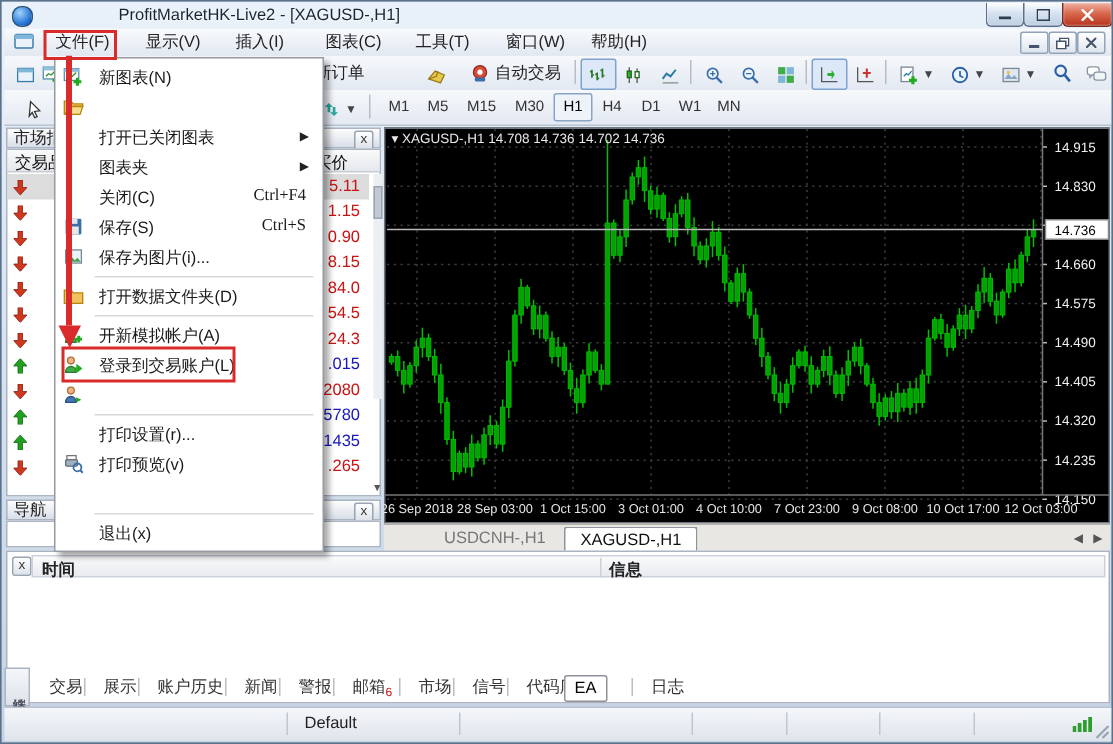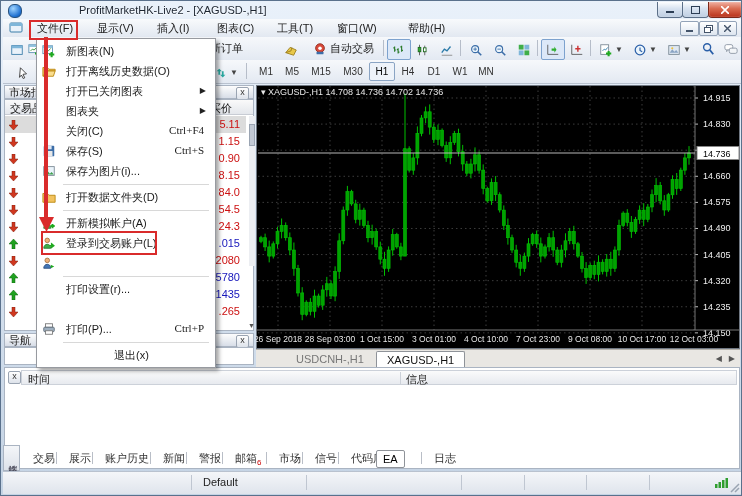--- a/index.html
+++ b/index.html
@@ -117,7 +117,7 @@
         <div class="menuitem" style="left: 208px;">图表(C)</div>
         <div class="menuitem" style="left: 268px;">工具(T)</div>
         <div class="menuitem" style="left: 328px;">窗口(W)</div>
-        <div class="menuitem" style="left: 399px;">帮助(H)</div>
+        <div class="menuitem" style="left: 385px;">帮助(H)</div>
       </div>
     <div class="childbtn" style="right:42px;">
       <svg width="7" height="7">

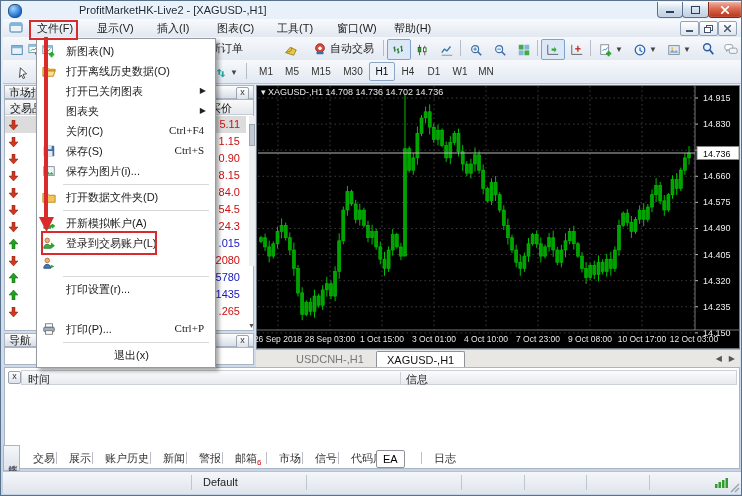--- a/index.html
+++ b/index.html
@@ -767,7 +767,6 @@
               <path d="M4 8h11l-2 6H2z" fill="#fadd8e" stroke="#b8860b"></path>
             </svg>
           </span></span>
-        <span class="mi-label">打开离线历史数据(O)</span>
       </div>
       <div class="mi" style="top: 42px;">
         <span class="mi-label">打开已关闭图表</span>

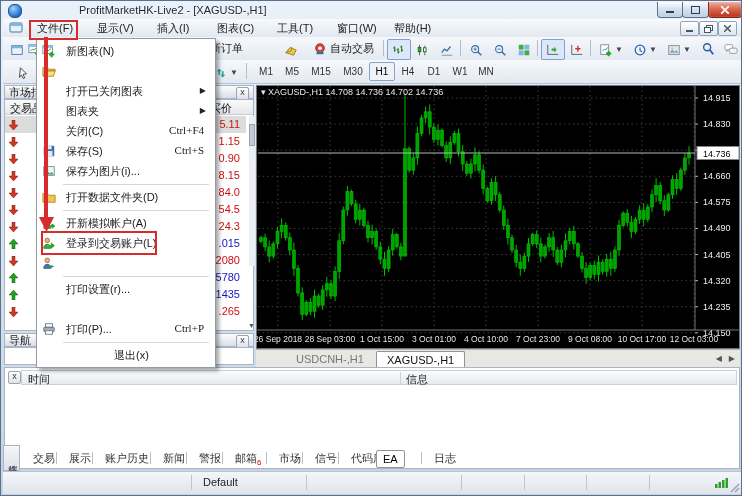--- a/index.html
+++ b/index.html
@@ -844,6 +844,17 @@
       <div class="mi" style="top: 240px;">
         <span class="mi-label">打印设置(r)...</span>
       </div>
+      <div class="mi" style="top: 260px;">
+        <span class="mi-ico"><span style="display:inline-flex">
+            <svg width="14" height="14" viewBox="0 0 16 16">
+              <rect x="2" y="5" width="9" height="5" rx="1" fill="#9fb0c0" stroke="#5d6b78"></rect>
+              <rect x="3" y="2" width="7" height="3" fill="#fff" stroke="#777"></rect>
+              <circle cx="11" cy="11" r="3" fill="none" stroke="#3c6ea8" stroke-width="1.4"></circle>
+              <path d="M13 13l2 2" stroke="#3c6ea8" stroke-width="1.6"></path>
+            </svg>
+          </span></span>
+        <span class="mi-label">打印预览(v)</span>
+      </div>
       <div class="mi" style="top: 280px;">
         <span class="mi-ico"><span style="display:inline-flex">
             <svg width="14" height="14" viewBox="0 0 16 16">

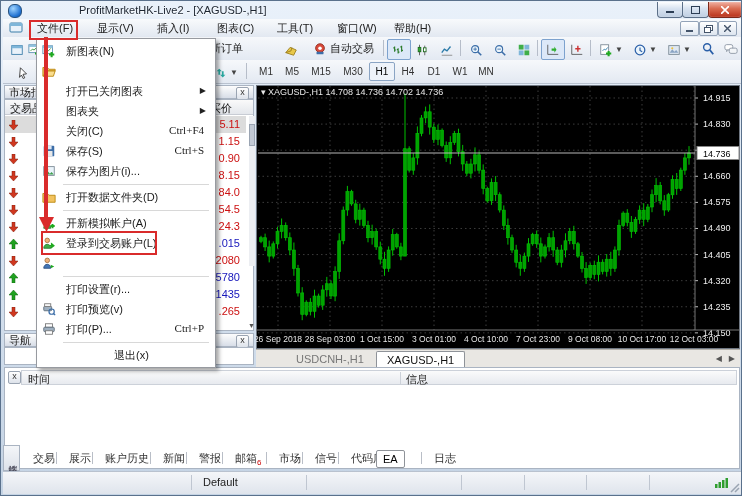--- a/index.html
+++ b/index.html
@@ -855,17 +855,6 @@
           </span></span>
         <span class="mi-label">打印预览(v)</span>
       </div>
-      <div class="mi" style="top: 280px;">
-        <span class="mi-ico"><span style="display:inline-flex">
-            <svg width="14" height="14" viewBox="0 0 16 16">
-              <rect x="4" y="2" width="8" height="4" fill="#fff" stroke="#777"></rect>
-              <rect x="2" y="6" width="12" height="5" rx="1" fill="#9fb0c0" stroke="#5d6b78"></rect>
-              <rect x="4" y="10" width="8" height="4" fill="#fff" stroke="#777"></rect>
-            </svg>
-          </span></span>
-        <span class="mi-label">打印(P)...</span>
-        <span class="mi-short">Ctrl+P</span>
-      </div>
       <div class="msep" style="top: 300px;"></div>
       <div class="mi" style="top: 306px; margin-left: 48px;">
         <span class="mi-label">退出(x)</span>

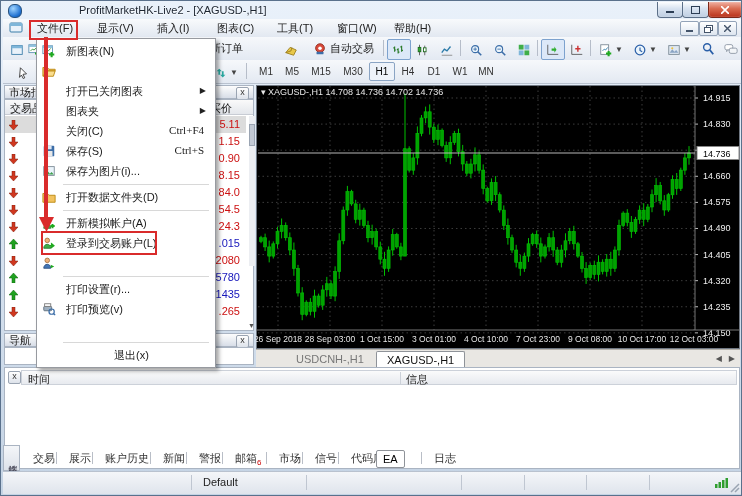--- a/index.html
+++ b/index.html
@@ -856,7 +856,7 @@
         <span class="mi-label">打印预览(v)</span>
       </div>
       <div class="msep" style="top: 300px;"></div>
-      <div class="mi" style="top: 306px; margin-left: 48px;">
+      <div class="mi" style="top: 306px;">
         <span class="mi-label">退出(x)</span>
       </div>
     </div>

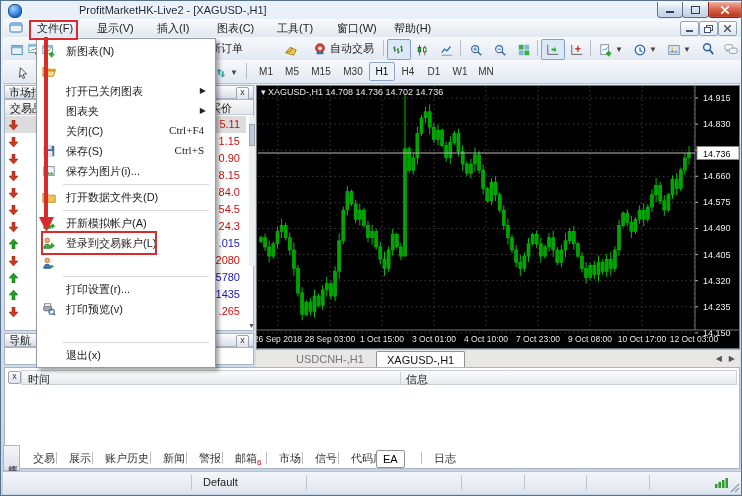--- a/index.html
+++ b/index.html
@@ -62,7 +62,7 @@
   
   .terminal{left:3px;top:366px;width:736px;height:102px;background:#fff;border:1px solid #aab4c2;box-sizing:border-box;}
   .t-head{position:absolute;left:16px;top:2px;width:716px;height:15px;background:linear-gradient(#fbfbfb,#e7eaef);border:1px solid #ccd1d9;box-sizing:border-box;}
-  .t-col{position:absolute;top:1px;color:#222;}
+  .t-col{position:absolute;top:1px;color:#222;font-weight:bold;}
   .t-tabs{position:absolute;left:16px;top:80px;width:716px;height:20px;}
   .ttab{position:absolute;top:2px;height:16px;line-height:16px;padding:0 6px;color:#333;}
   .ttab.active{background:#fff;border:1px solid #8f9399;color:#000;border-radius:2px;}

